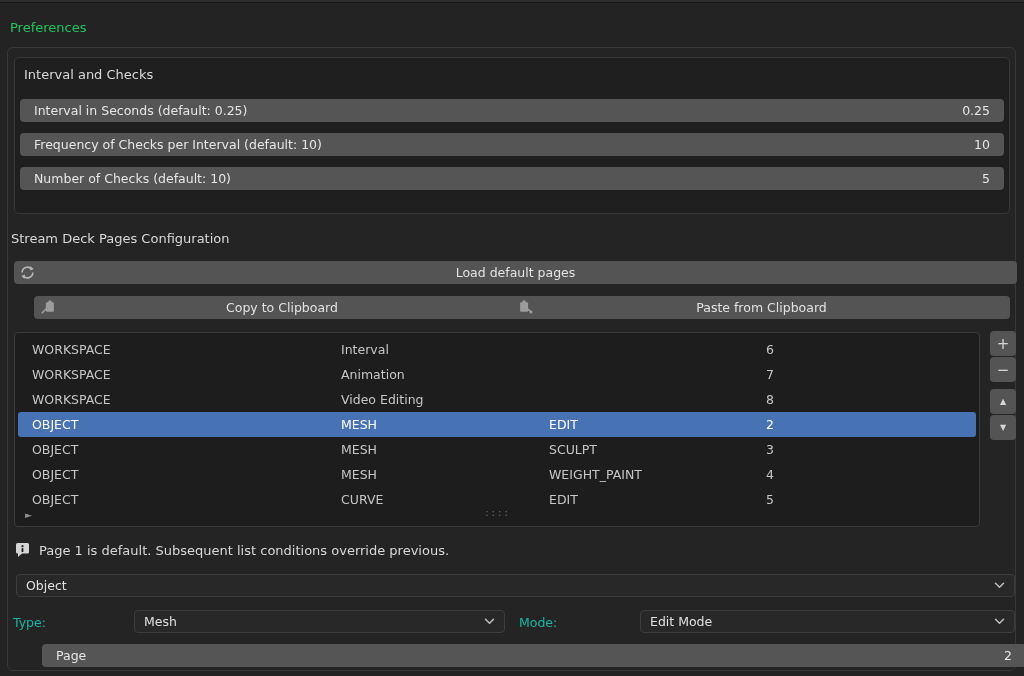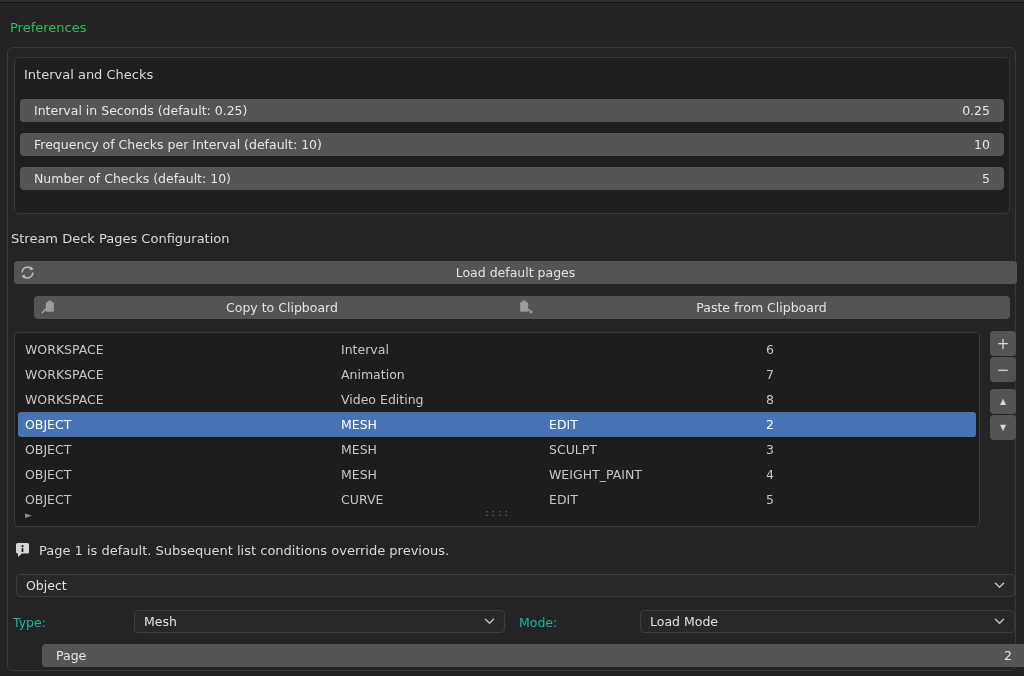--- a/index.html
+++ b/index.html
@@ -37,7 +37,7 @@
   .list-row.selected{background:#4772b3;}
   .list-row .cell{position:absolute;top:0;height:25px;line-height:25px;font-size:12.5px;color:#c6c6c6;white-space:nowrap;}
   .list-row.selected .cell{color:#ffffff;}
-  .cell-1{left:7px;} .cell-2{left:323px;} .cell-3{left:531px;} .cell-4{left:748px;}
+  .cell-1{left:14px;} .cell-2{left:323px;} .cell-3{left:531px;} .cell-4{left:748px;}
   .list-footer{position:absolute;left:0;right:0;bottom:2px;height:16px;}
   .expand-tri{position:absolute;left:10px;top:2px;font-size:9px;color:#8f8f8f;}
   .grip{position:absolute;left:0;right:0;top:0;text-align:center;font-size:9px;letter-spacing:1px;color:#6e6e6e;font-family:"DejaVu Sans Mono",monospace;}

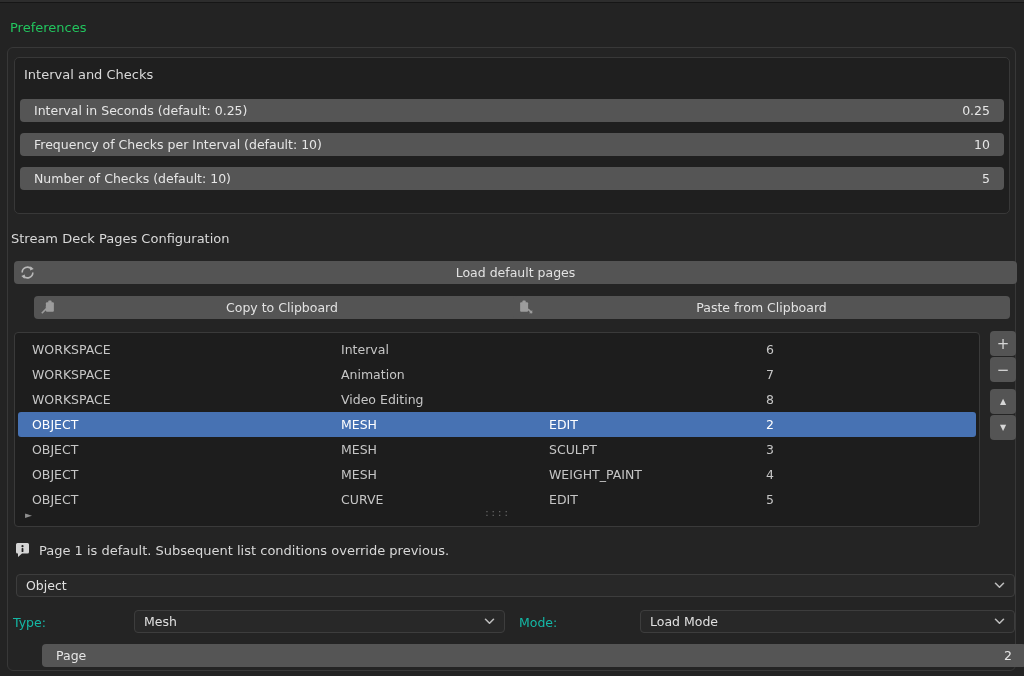--- a/index.html
+++ b/index.html
@@ -211,7 +211,7 @@
   </div>
   <div class="field-label mode-label">Mode:</div>
   <div class="dropdown mode-dd">
-    <span>Load Mode</span>
+    <span>Edit Mode</span>
     <svg width="11" height="7" viewBox="0 0 11 7">
       <polyline points="1.5,1.3 5.5,5.2 9.5,1.3" fill="none" stroke="#bdbdbd" stroke-width="1.6" stroke-linecap="round" stroke-linejoin="round"></polyline>
     </svg>

